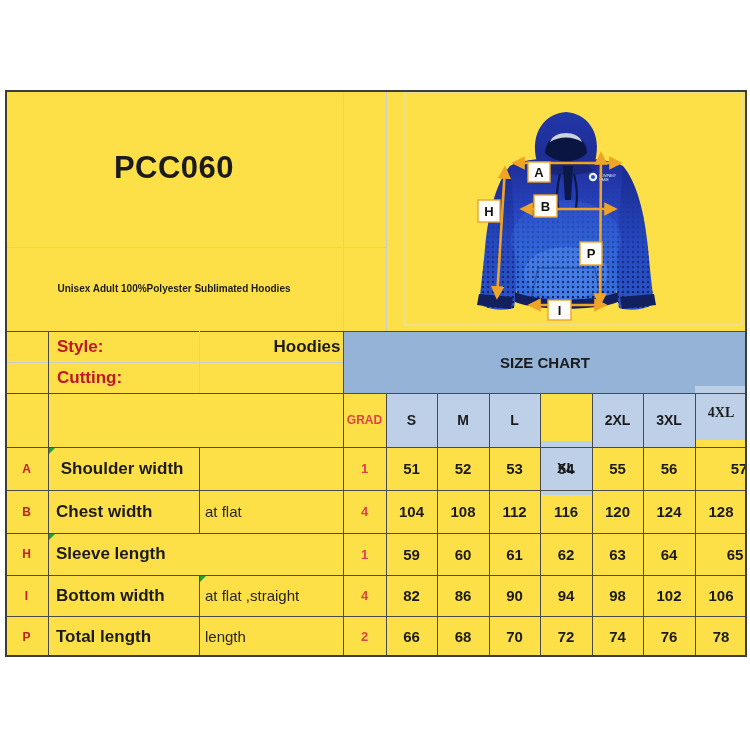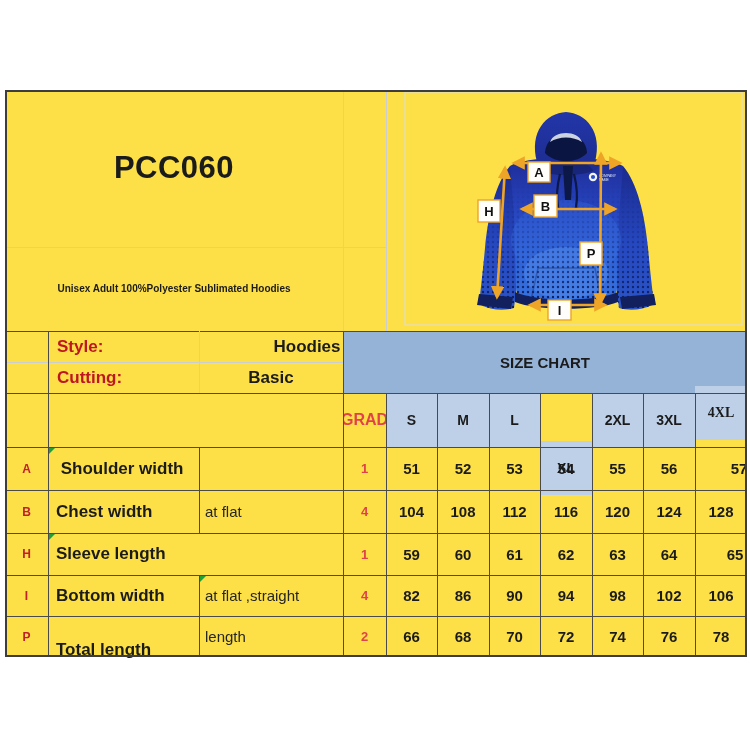--- a/index.html
+++ b/index.html
@@ -150,7 +150,6 @@
     <div class="cell lbl" id="c-style-l">Style:</div>
     <div class="cell val" id="c-style-v">Hoodies</div>
     <div class="cell lbl" id="c-cut-l">Cutting:</div>
-    <div class="cell val" id="c-cut-v">Basic</div>
 
     <div class="cell" id="c-sct">SIZE CHART</div>
     <div class="cell" id="c-grad">GRAD</div>

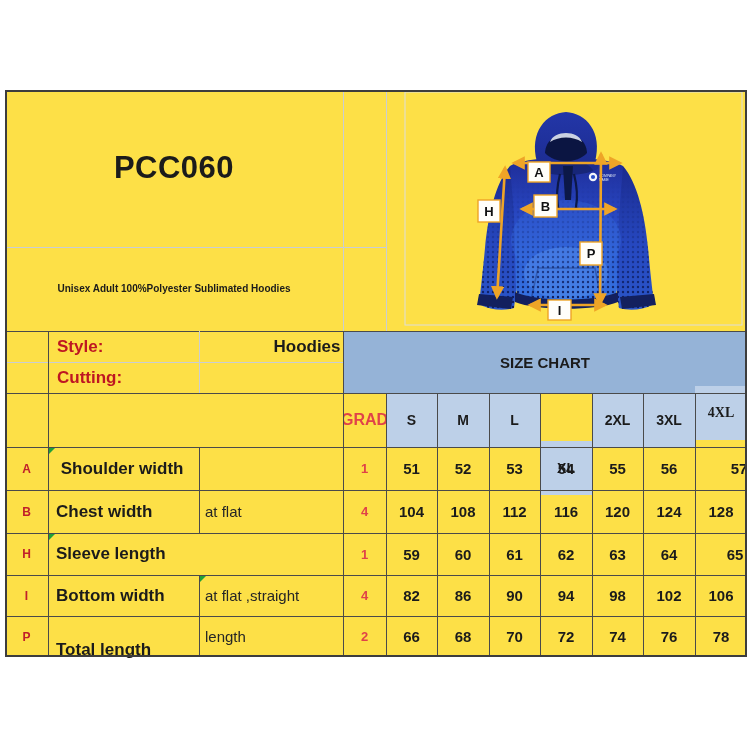--- a/index.html
+++ b/index.html
@@ -27,7 +27,7 @@
   .lbl{justify-content:flex-start;padding-left:9px;font-size:17px;font-weight:bold;color:var(--label-red);}
   .val{font-size:17px;font-weight:bold;}
   #c-sct{left:338px;top:241px;width:404px;height:62px;background:var(--header-blue);font-size:15px;font-weight:bold;}
-  #c-grad{left:338px;top:303px;width:43px;height:54px;color:var(--number-red);font-size:16px;font-weight:bold;}
+  #c-grad{left:338px;top:303px;width:43px;height:54px;color:var(--number-red);font-size:12px;font-weight:bold;}
   .sizeh{background:var(--column-blue);font-size:14px;font-weight:bold;}
   .letter{color:var(--letter-red);font-size:12px;font-weight:bold;}
   .name{justify-content:flex-start;padding-left:8px;font-size:17px;font-weight:bold;white-space:pre;}

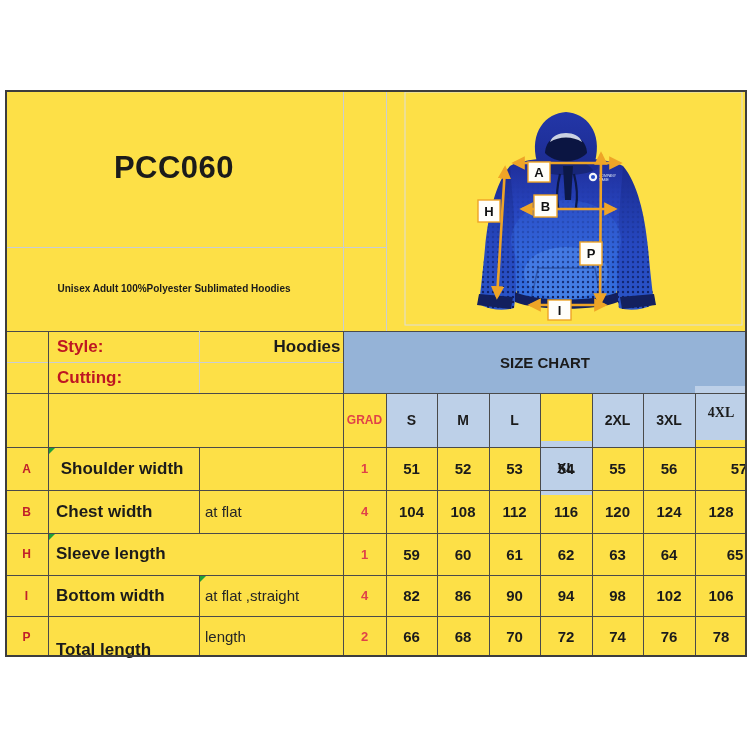--- a/index.html
+++ b/index.html
@@ -209,7 +209,7 @@
         <div class="cell num" style="left: 638px; top: 485px; width: 52px; height: 41px;">102</div>
         <div class="cell num" style="left: 690px; top: 485px; width: 52px; height: 41px;">106</div>
         <div class="cell letter" style="left: 0px; top: 526px; width: 43px; height: 41px;">P</div>
-        <div class="cell name" style="left: 43px; top: 526px; width: 151px; height: 41px; margin-top: 13px;">Total length</div>
+        <div class="cell name" style="left: 43px; top: 526px; width: 151px; height: 41px;">Total length</div>
         <div class="cell note" style="left: 194px; top: 526px; width: 144px; height: 41px;">length</div>
         <div class="cell gradnum" style="left: 338px; top: 526px; width: 43px; height: 41px;">2</div>
         <div class="cell num" style="left: 381px; top: 526px; width: 51px; height: 41px;">66</div>

